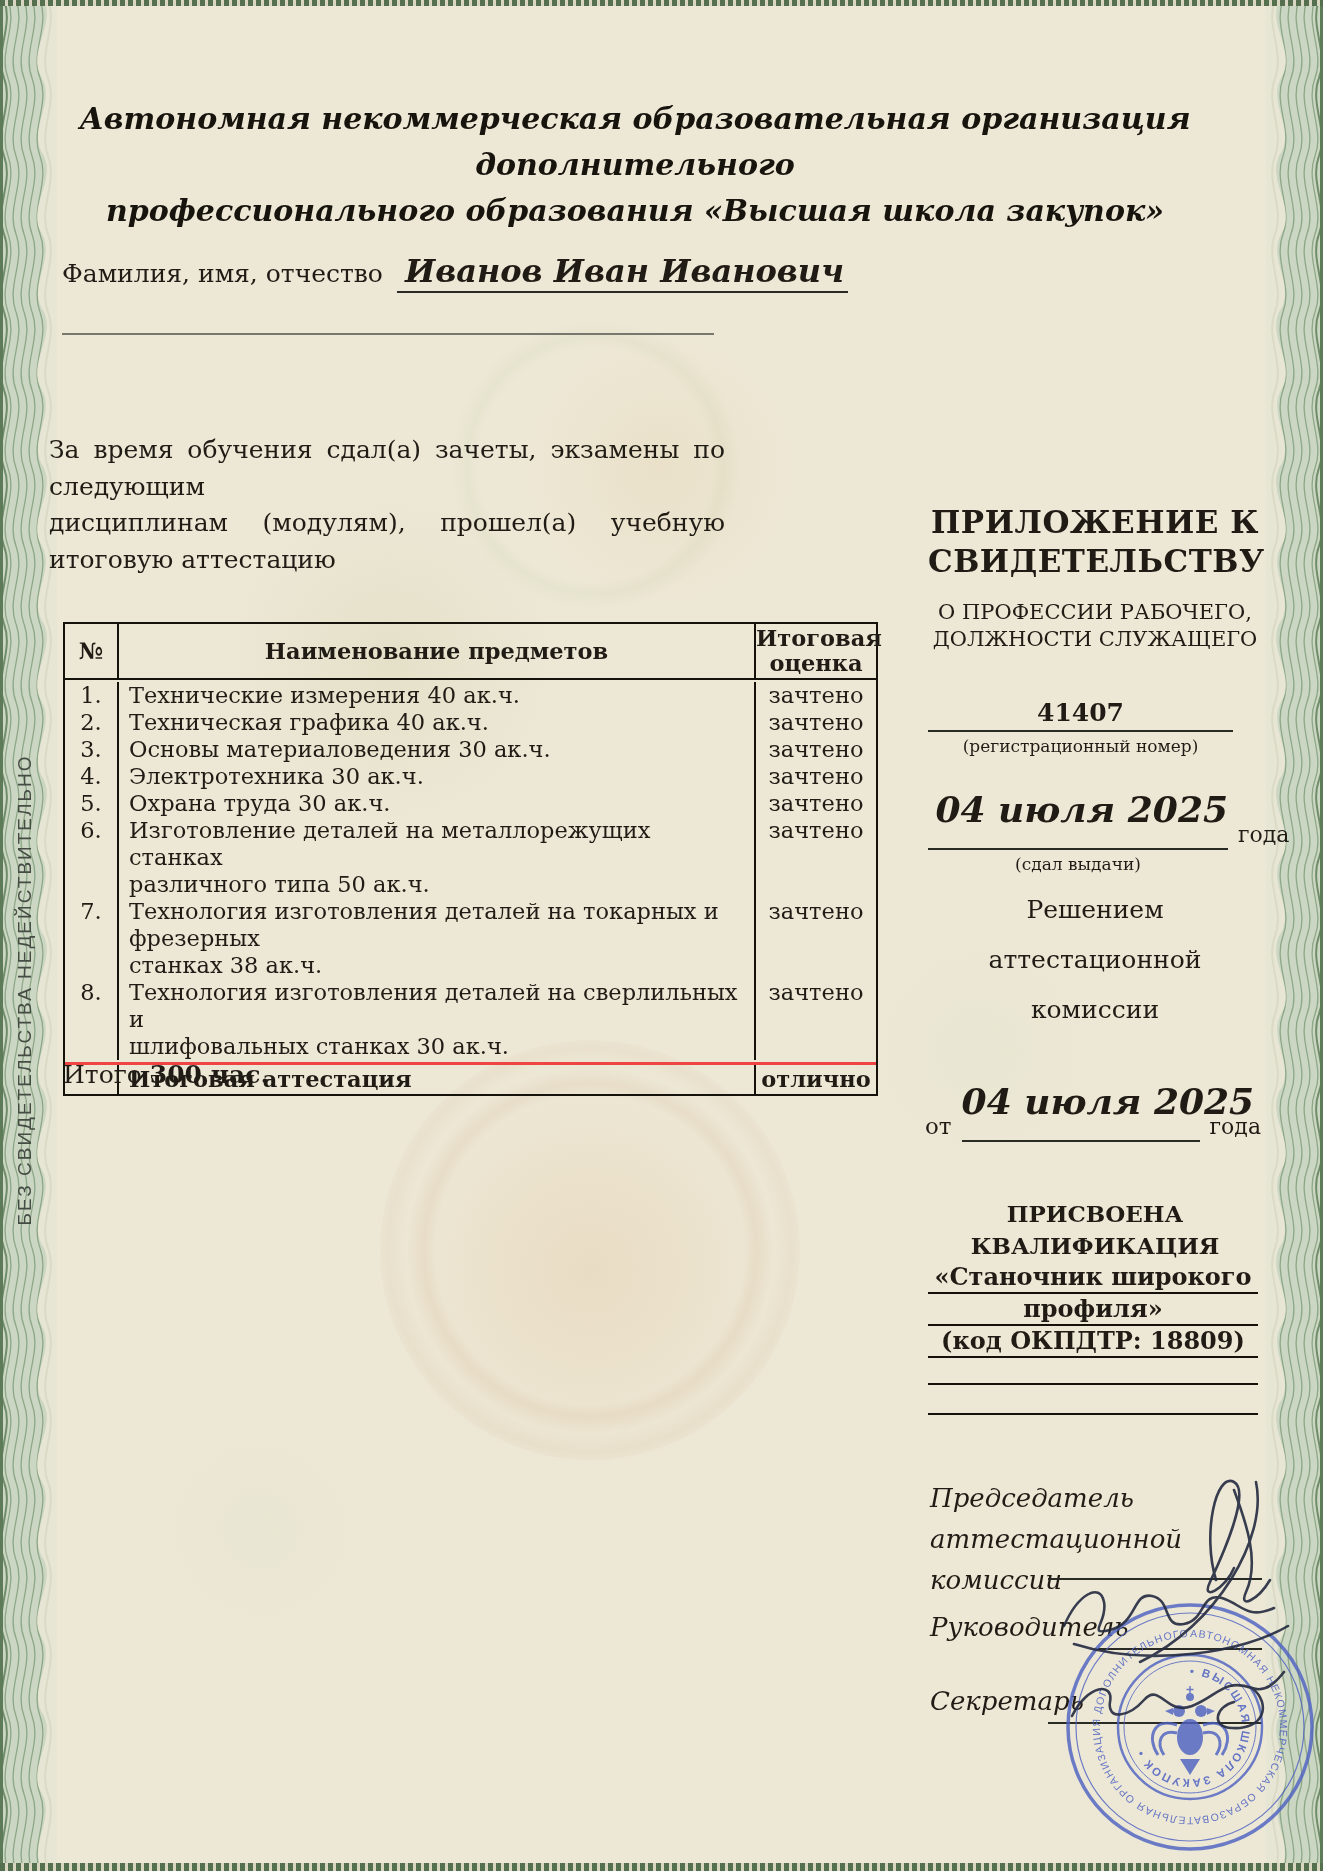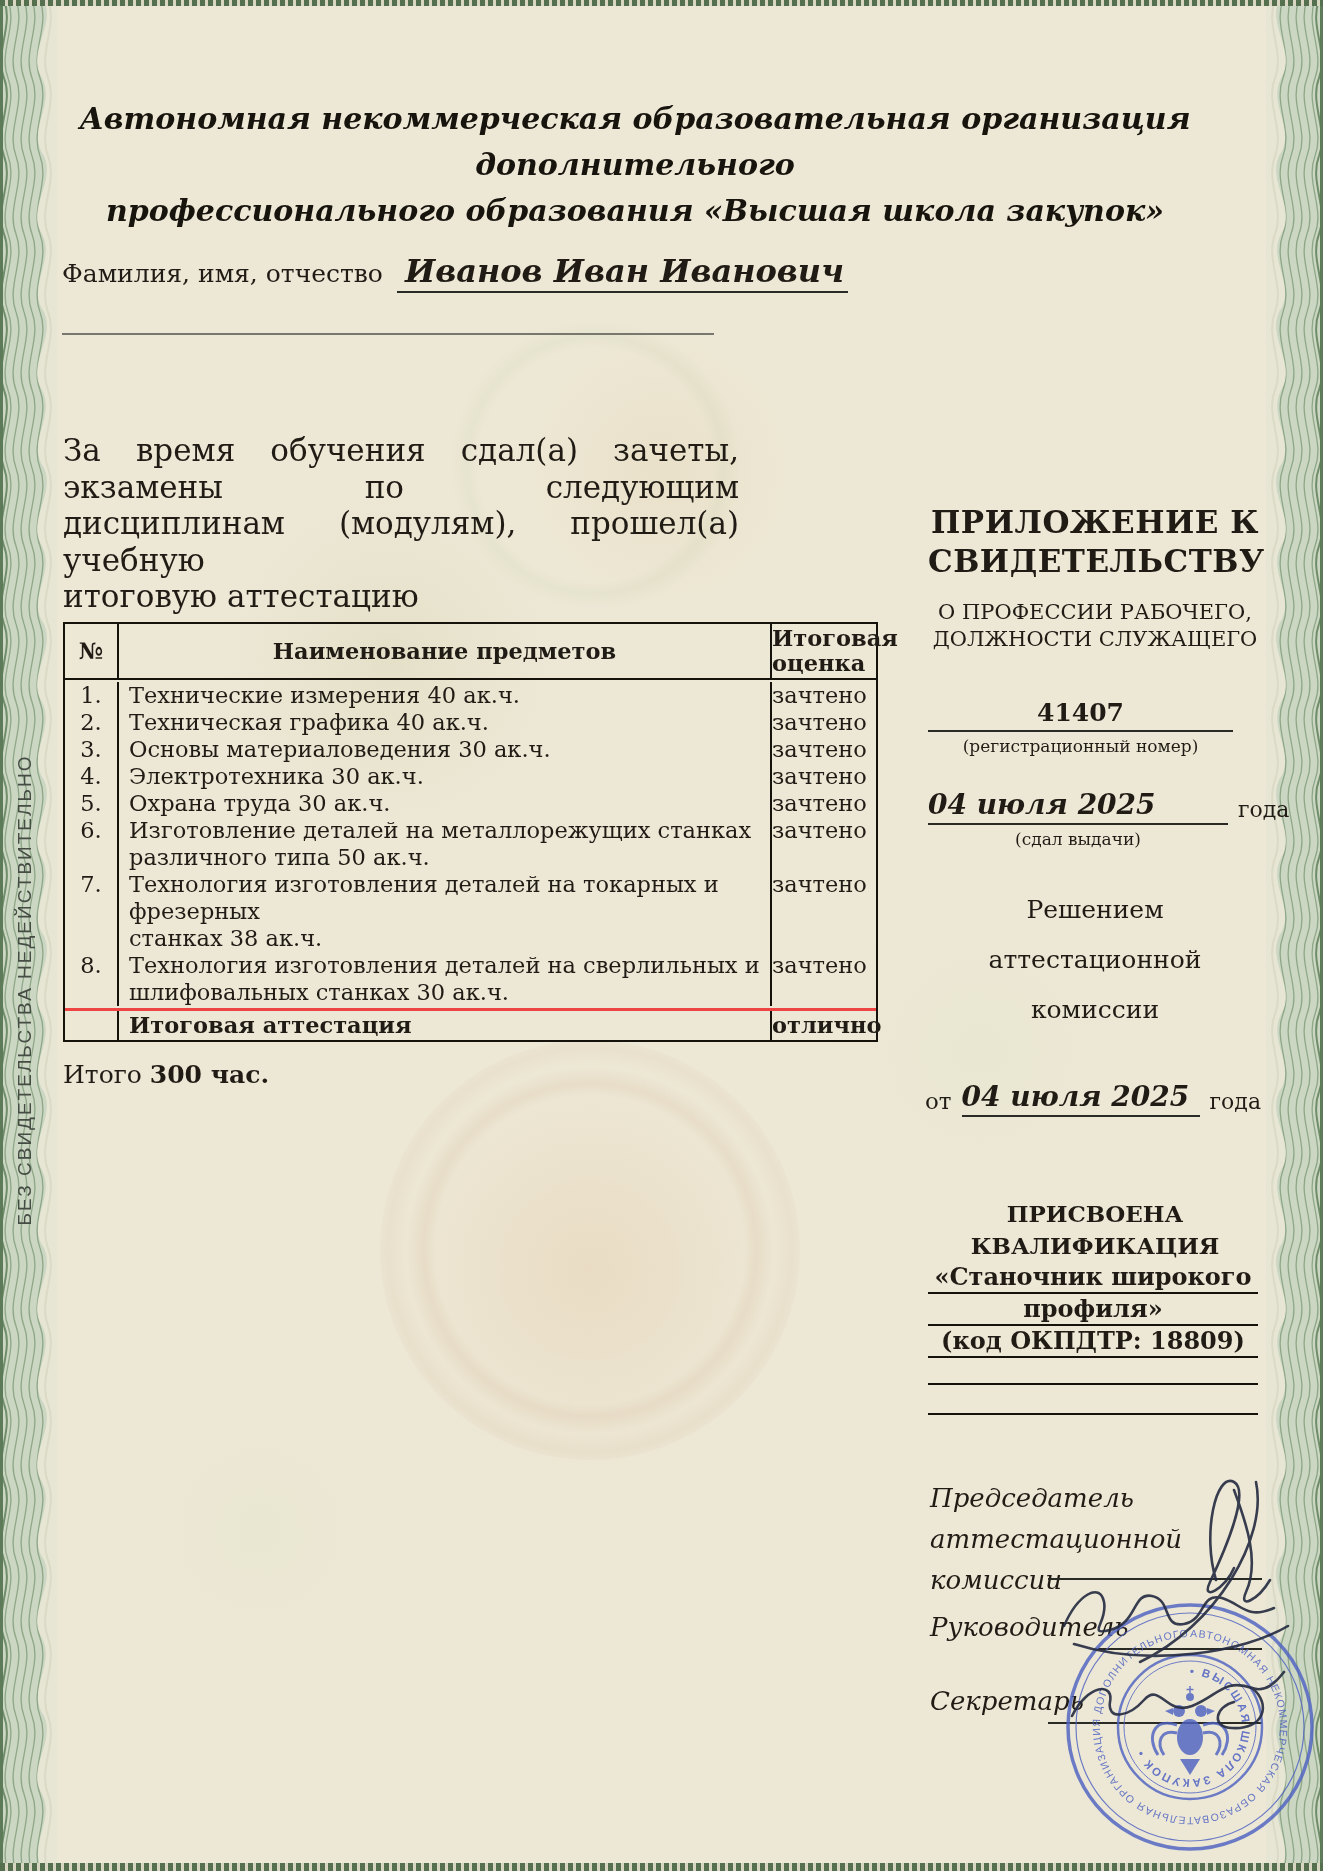--- a/index.html
+++ b/index.html
@@ -38,7 +38,7 @@
       font-style:italic;font-size:32px;padding:0 4px 1px 8px;white-space:nowrap;}
   .name-rule2{position:absolute;left:62px;top:333px;width:652px;height:2px;background:#77776d;z-index:2;}
   
-  .intro{position:absolute;left:63px;top:432px;width:676px;z-index:2;font-size:31px;line-height:36.5px;}
+  .intro{position:absolute;left:49px;top:432px;width:676px;z-index:2;font-size:25px;line-height:36.5px;}
   .intro-line{text-align:justify;text-align-last:justify;}
   .intro-line.last{text-align-last:left;}
   

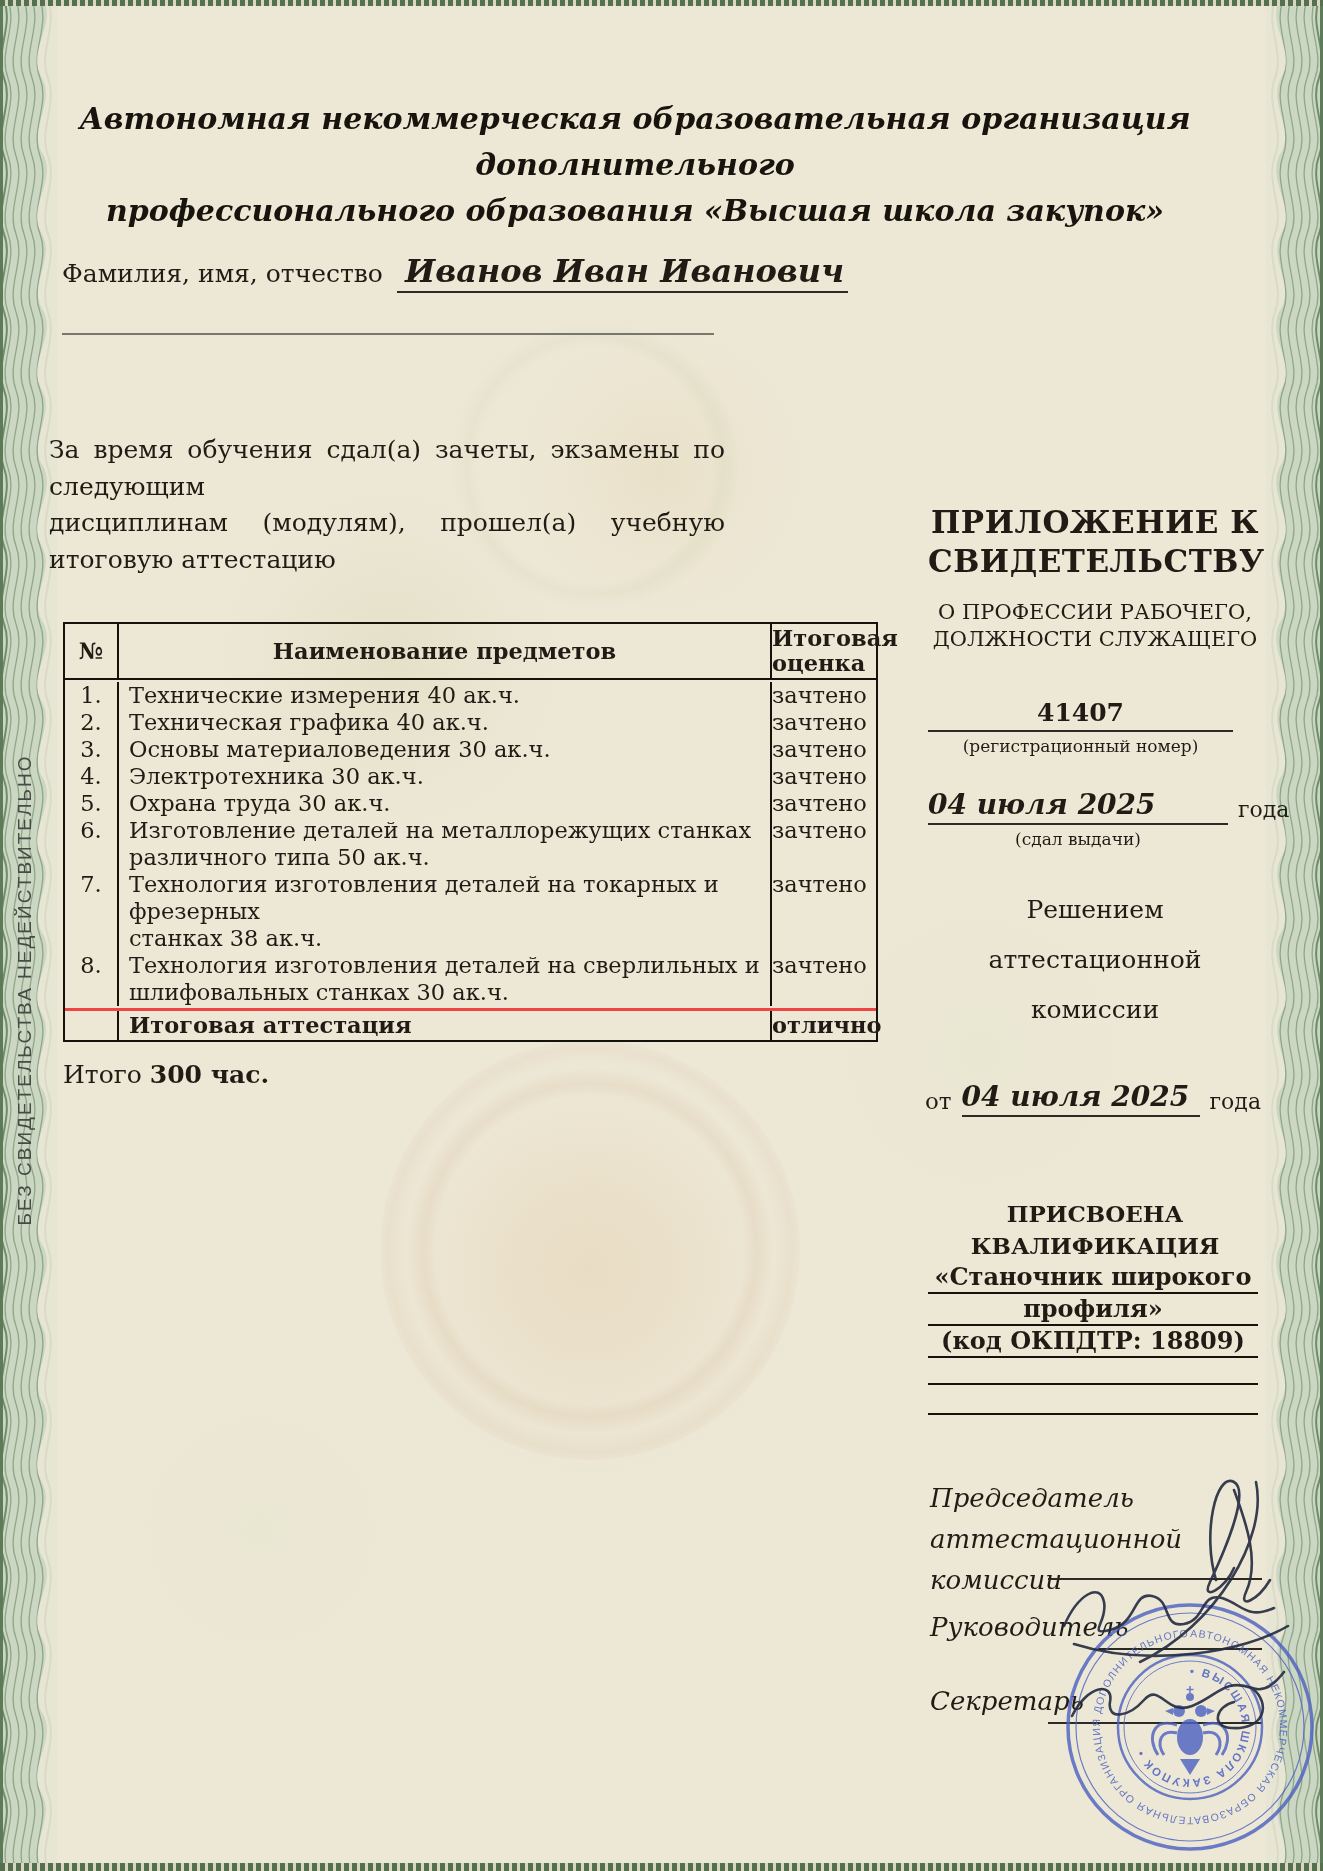--- a/index.html
+++ b/index.html
@@ -47,7 +47,7 @@
   .trow{display:flex;}
   .c-num{width:52px;text-align:center;border-right:2px solid #15120c;flex:none;}
   .c-sub{flex:1;padding:0 10px;border-right:2px solid #15120c;white-space:pre-line;}
-  .c-gr{width:104px;flex:none;border-radius:13px;}
+  .c-gr{width:120px;text-align:center;flex:none;border-radius:13px;}
   .thead{border-bottom:2px solid #15120c;font-weight:bold;}
   .thead .c-num,.thead .c-sub{display:flex;align-items:center;justify-content:center;text-align:center;}
   .thead .c-gr{line-height:25px;padding:2px 0;}

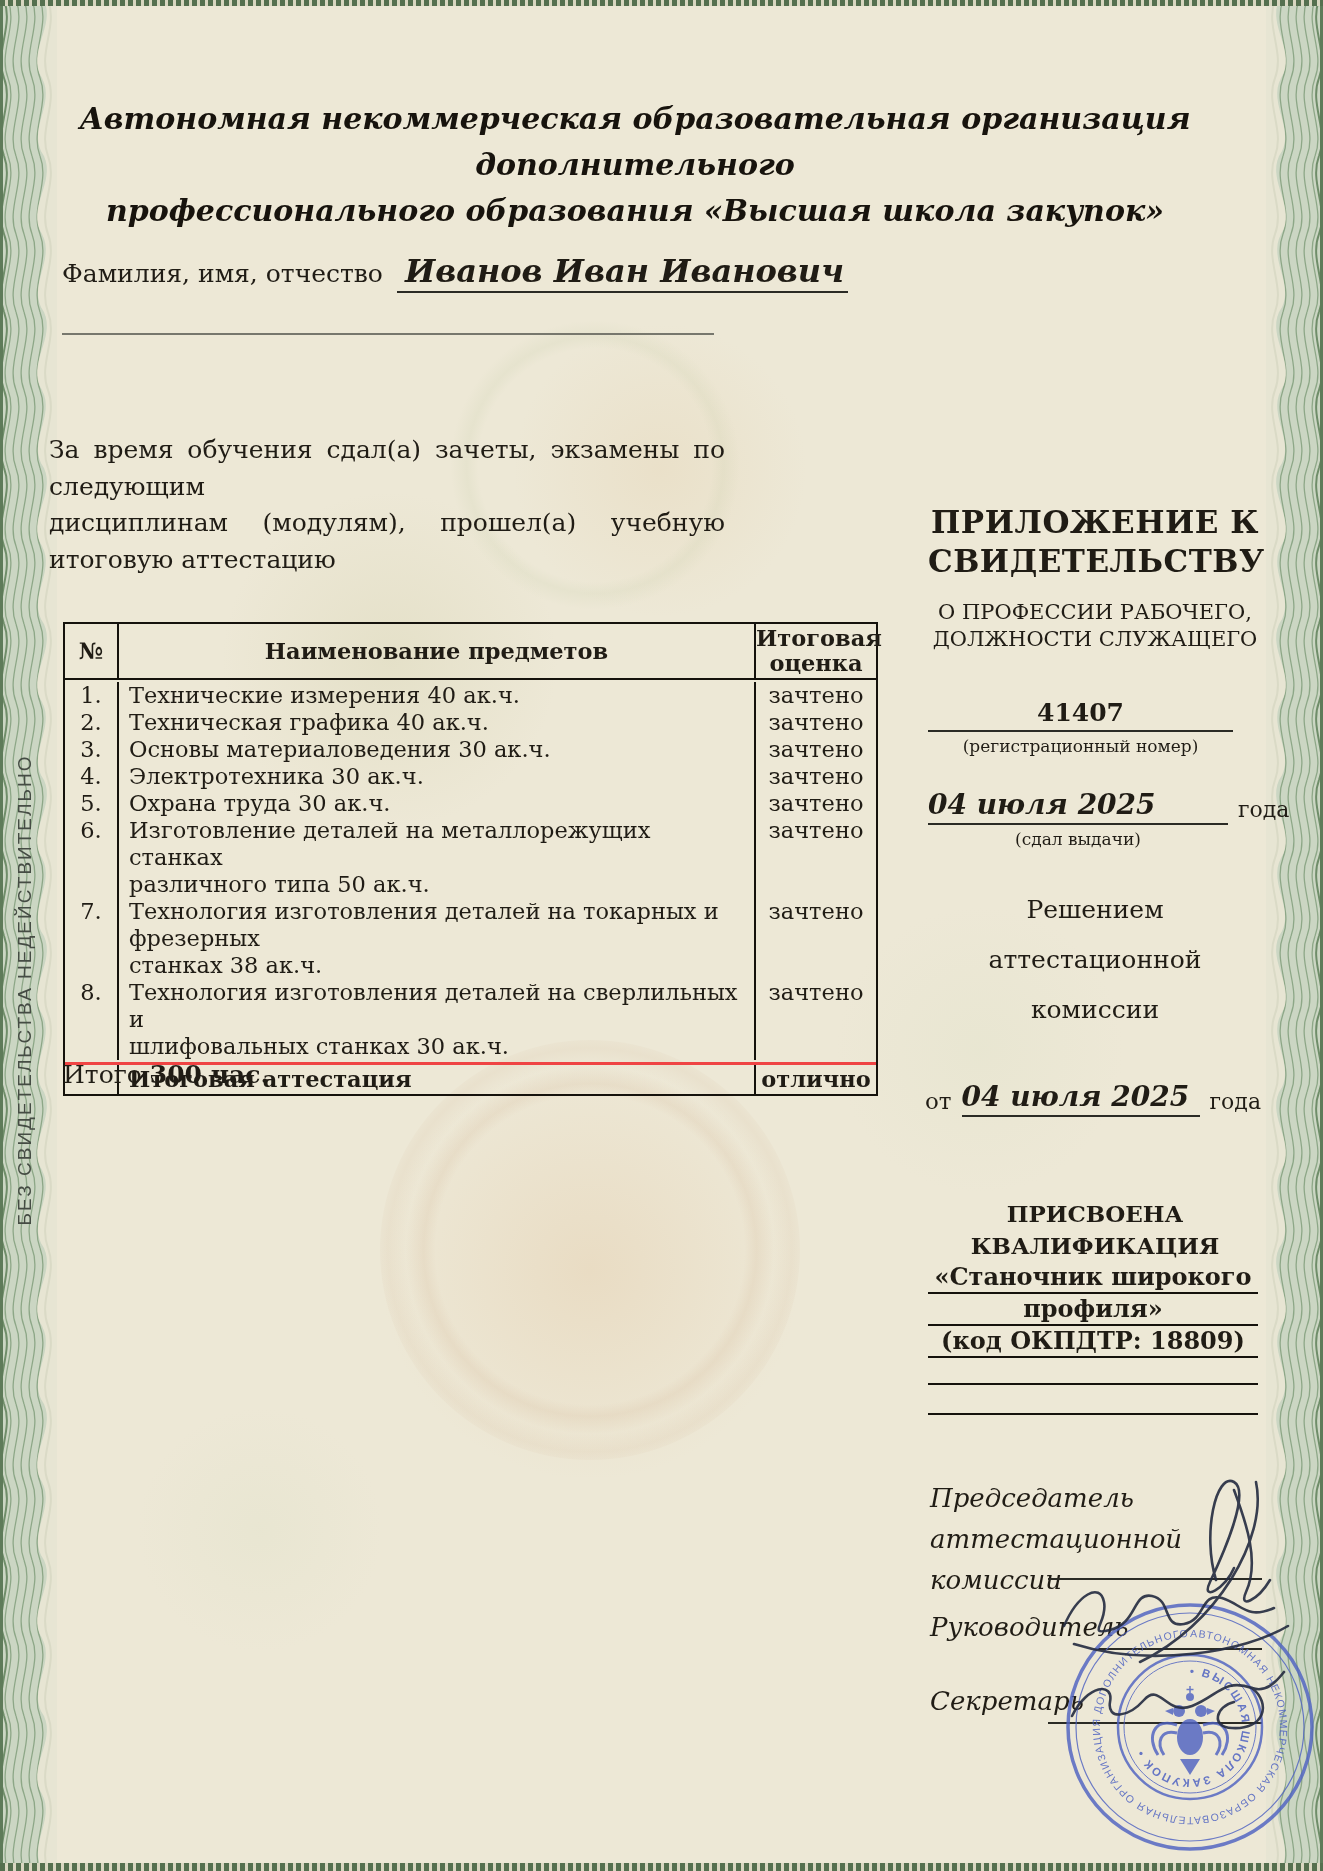--- a/index.html
+++ b/index.html
@@ -66,8 +66,8 @@
   .rc-cap{font-size:17px;padding-top:4px;text-align:center;}
   .rc-issue{position:absolute;left:928px;top:788px;width:370px;z-index:2;}
   .rc-issue-row{display:flex;align-items:flex-end;}
-  .rc-underline{border-bottom:2px solid #2b2b25;text-align:left;font-weight:bold;font-style:italic;
-      font-size:28px;padding-bottom:2px;white-space:nowrap;}
+  .rc-underline{border-bottom:2px solid #2b2b25;text-align:right;font-weight:bold;font-style:italic;
+      font-size:36px;padding-bottom:18px;white-space:nowrap;}
   .rc-issue-row .rc-underline{width:300px;flex:none;}
   .rc-suffix{font-size:22px;margin-left:10px;padding-bottom:3px;white-space:nowrap;}
   .rc-issue .rc-cap{width:300px;}

